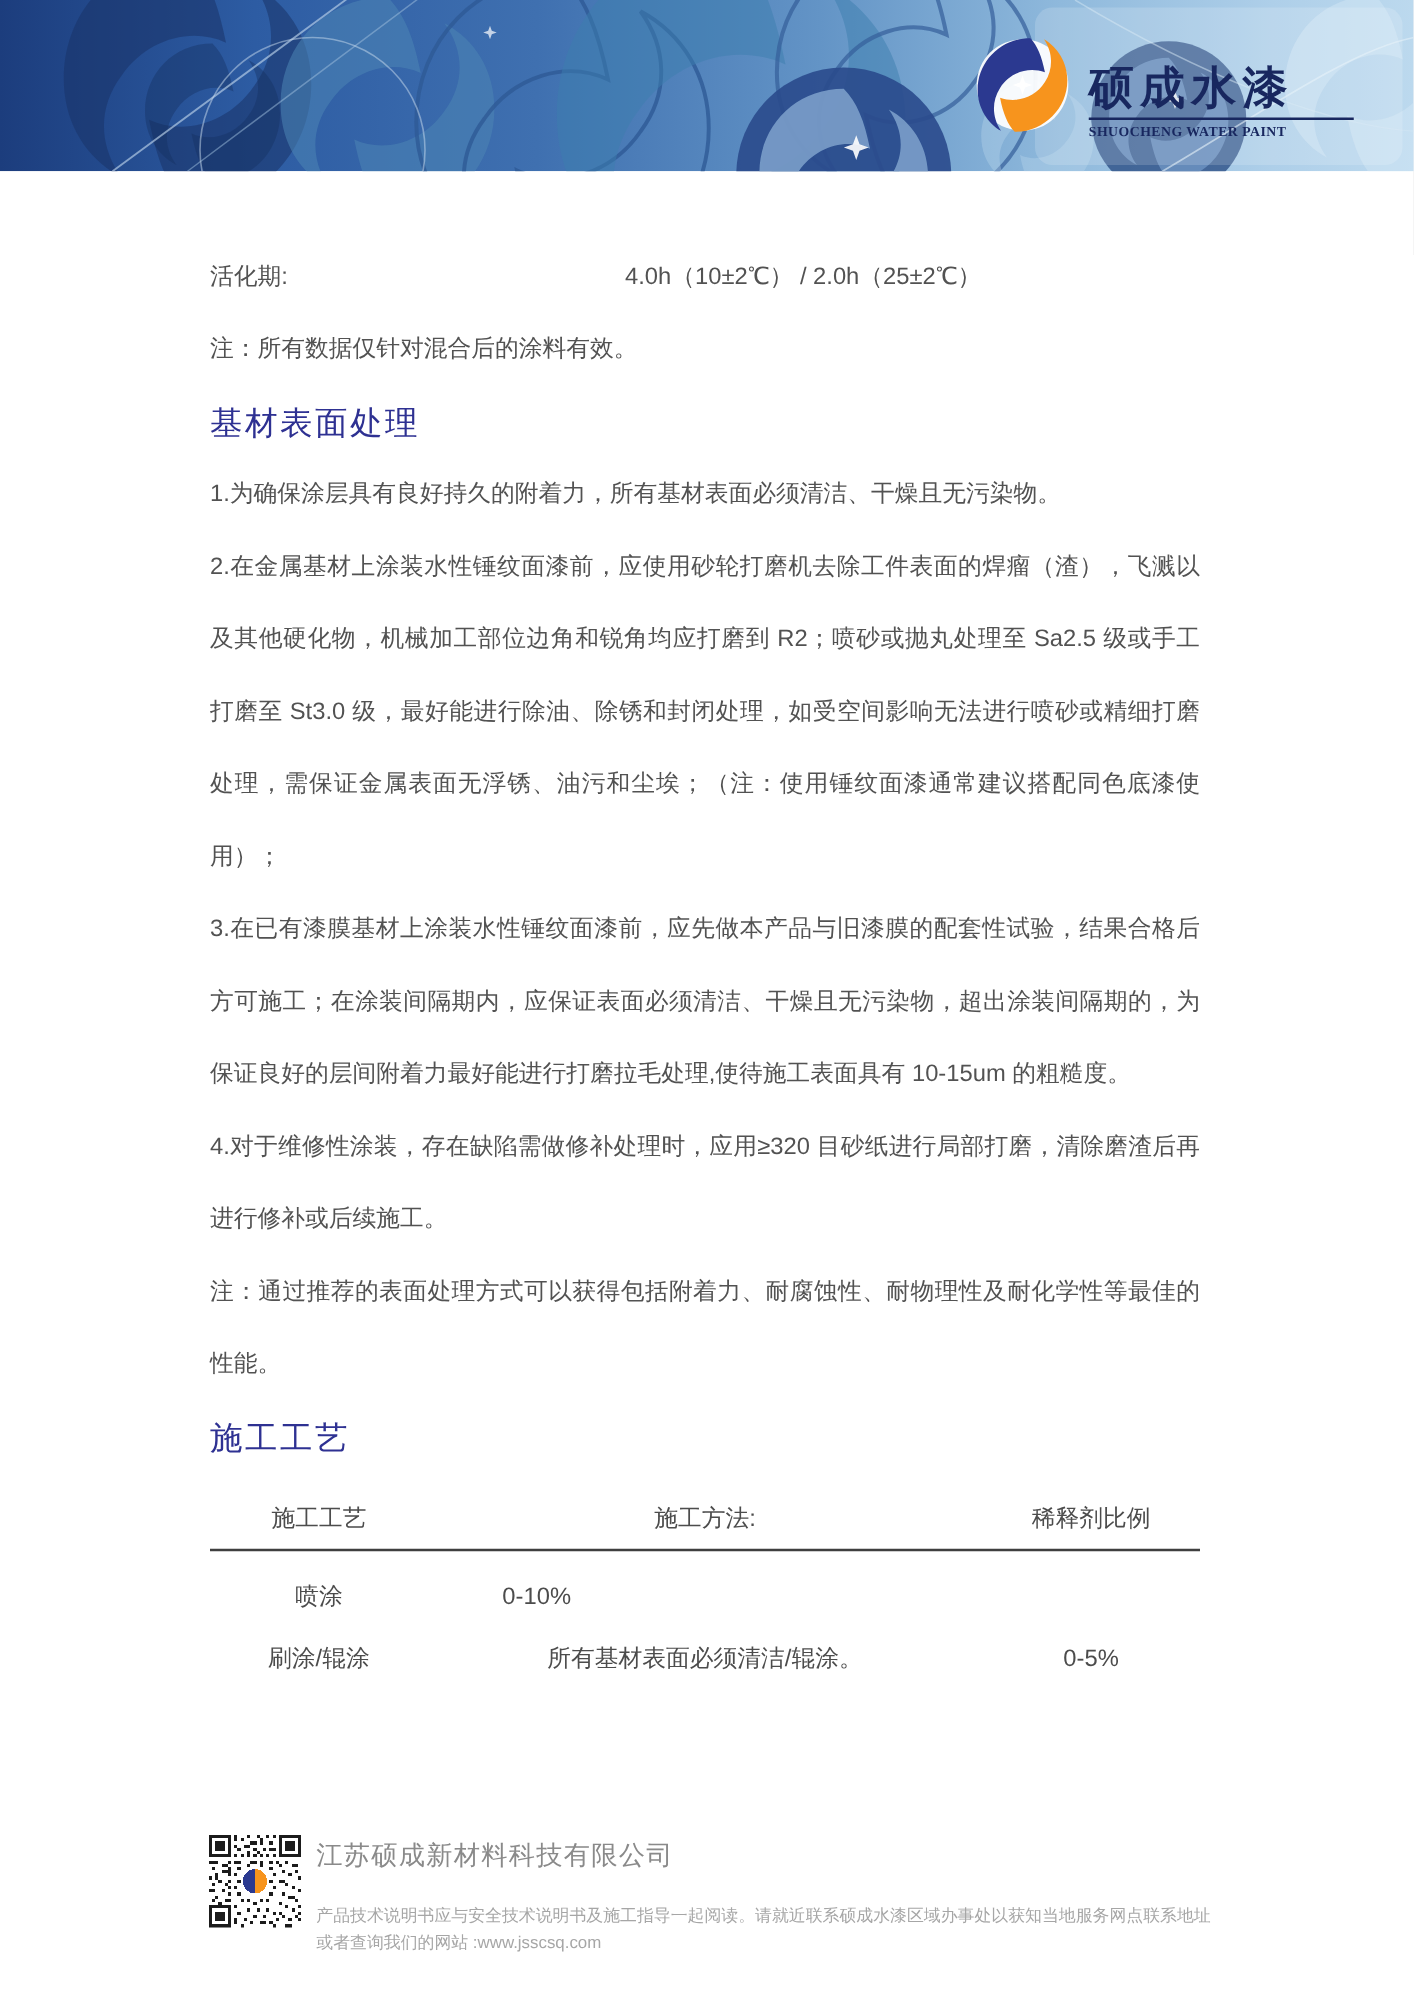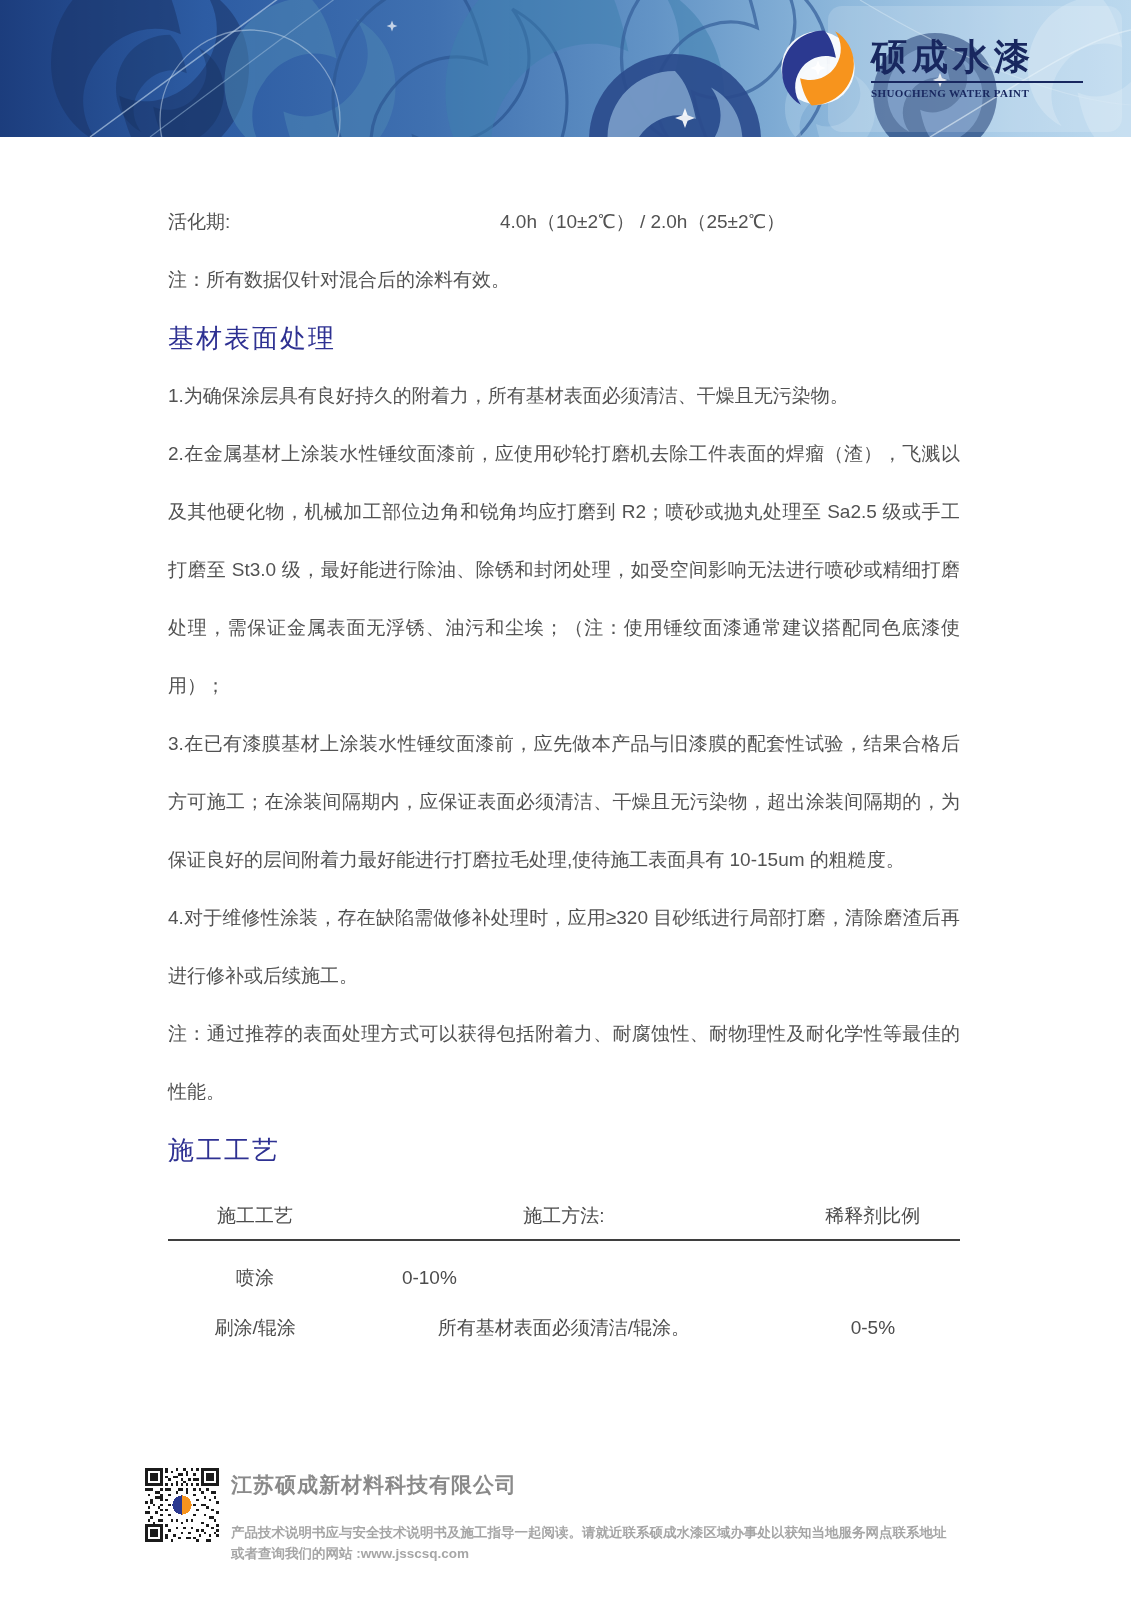--- a/index.html
+++ b/index.html
@@ -13,7 +13,7 @@
   .banner { position:absolute; top:0; left:0; width:1131px; height:137px; }
   .banner svg { display:block; }
   .logo-block {
-    position:absolute; top:24px; right:48px; display:flex; align-items:center; gap:14px;
+    position:absolute; top:24px; right:48px; display:flex; align-items:flex-end; gap:14px;
   }
   .logo-mark { width:78px; height:88px; }
   .logo-text { display:flex; flex-direction:column; }

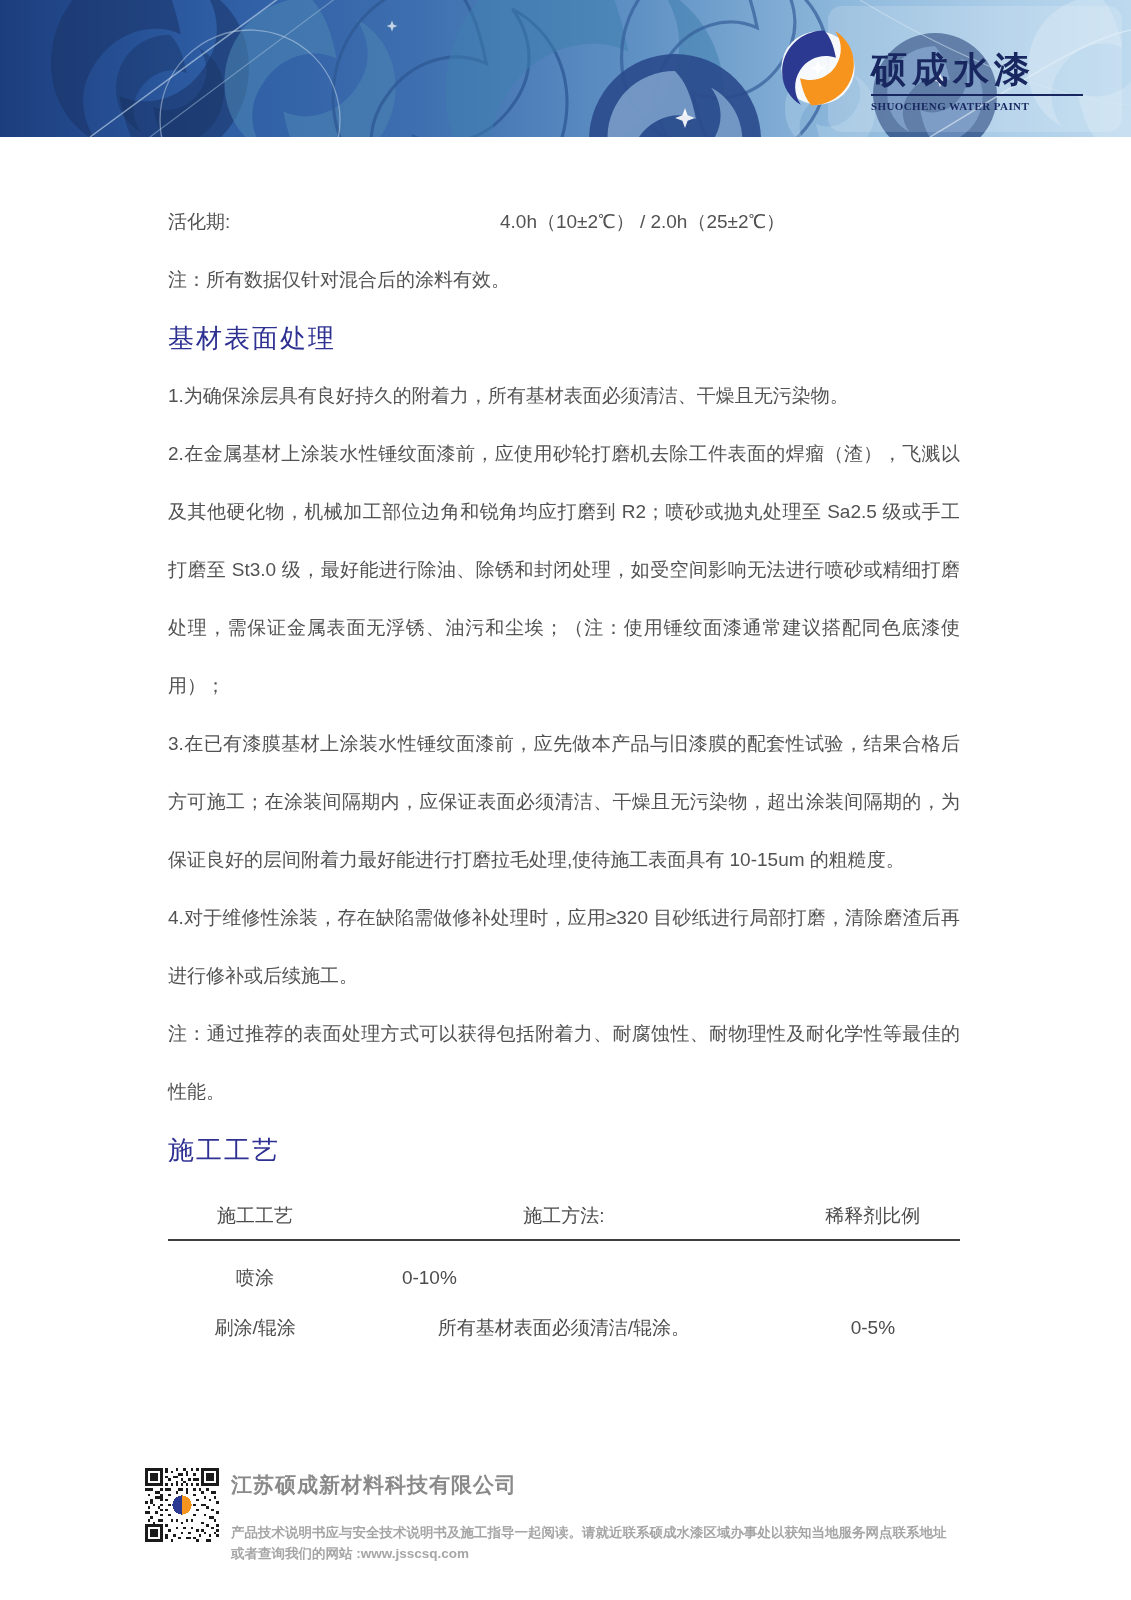--- a/index.html
+++ b/index.html
@@ -47,7 +47,7 @@
   .c2 { width:56%; }
   .c3 { width:22%; }
   
-  .footer { position:absolute; left:145px; top:1468px; display:flex; gap:12px; width:880px;font-weight:bold; }
+  .footer { position:absolute; left:167px; top:1468px; display:flex; gap:12px; width:880px; }
   .qr { width:74px; height:74px; flex:0 0 74px; }
   .footer-text { padding-top:2px; }
   .footer-company { font-size:21px; color:#8a8a8a; letter-spacing:1px; line-height:30px; }

